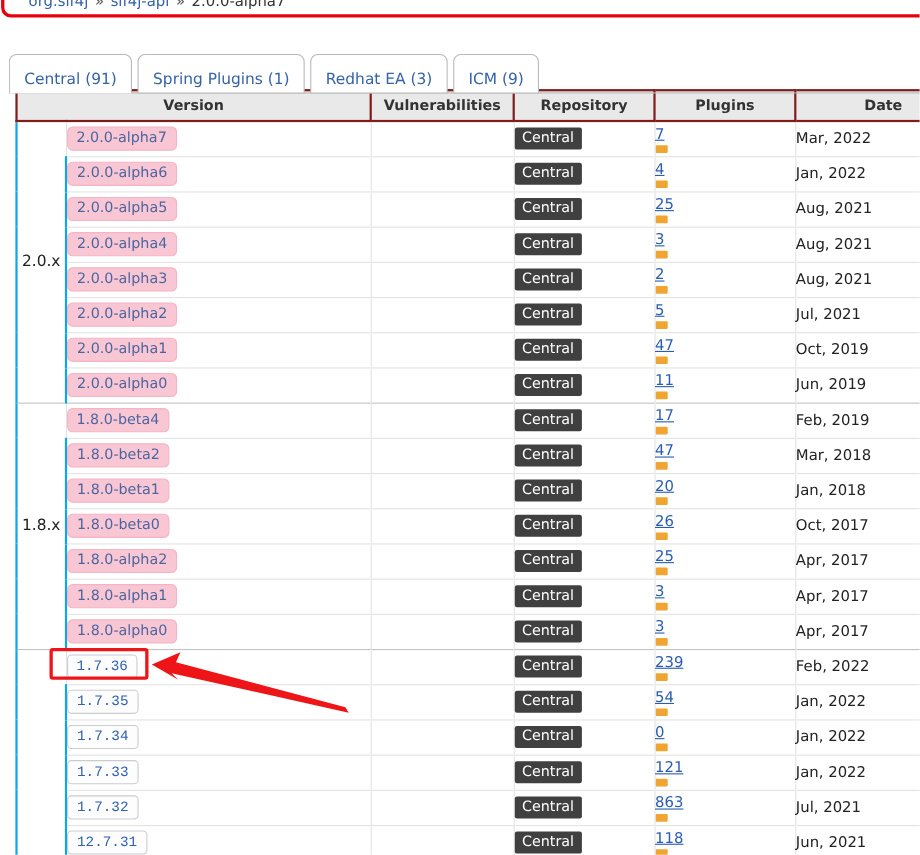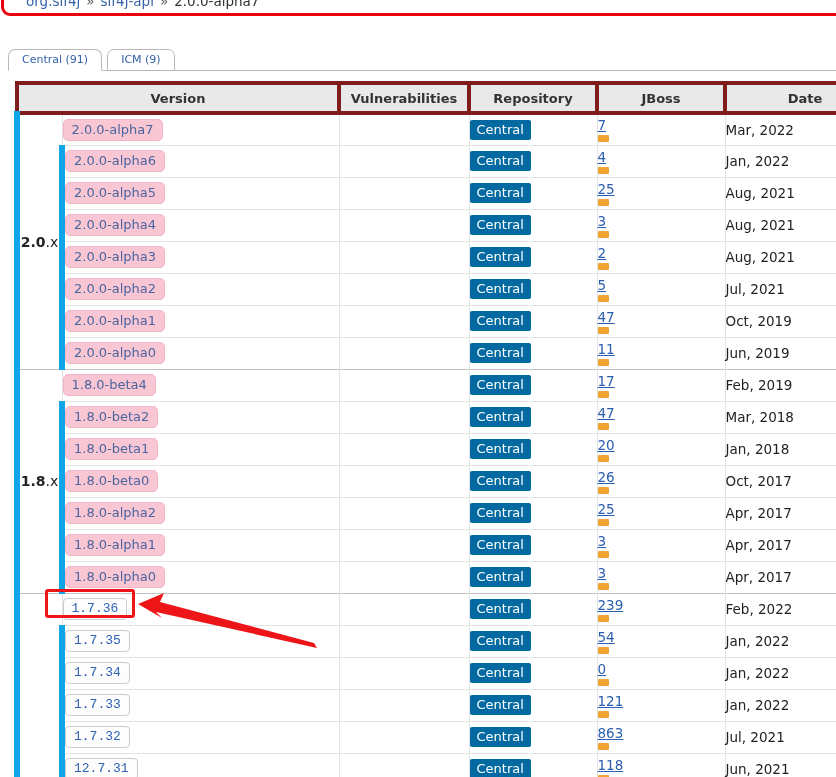--- a/index.html
+++ b/index.html
@@ -32,13 +32,13 @@
     z-index:2;
   }
   .tab{
-    padding:3px 13px 4px;
+    padding:14px 13px 4px;
     border:1px solid #b9b9b9;
     border-radius:7px 7px 0 0;
     margin-right:5px;margin-bottom:-1px;
     background:#fff;
     color:#3563a8;
-    font-size:11px;
+    font-size:14px;
     white-space:nowrap;
     cursor:pointer;
   }

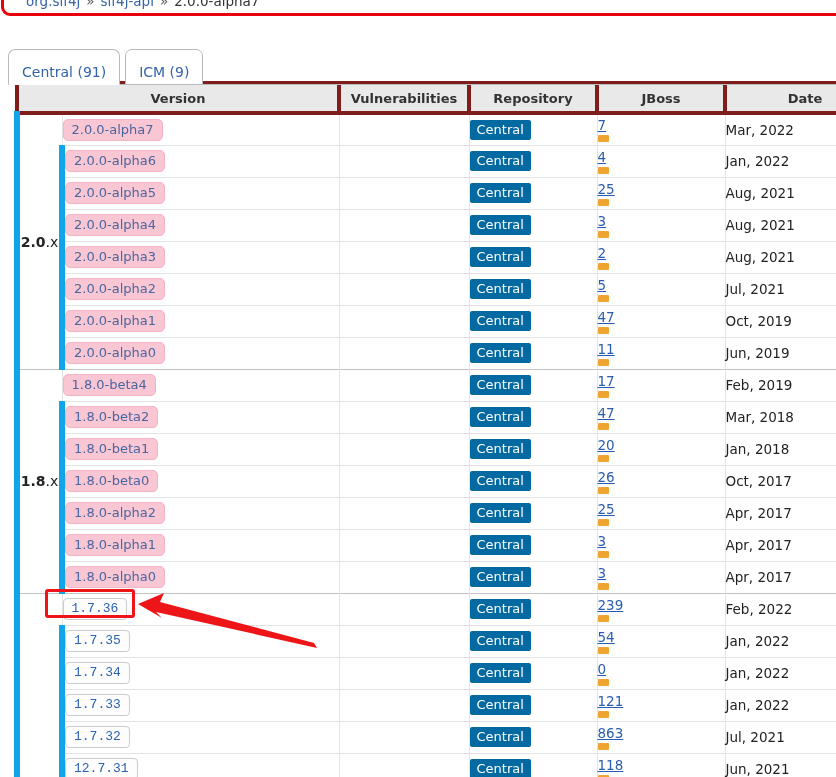--- a/index.html
+++ b/index.html
@@ -124,6 +124,7 @@
 
 <div class="tabstrip" id="tabstrip">
     <div class="tab active">Central (91)</div>
+    <div class="tab">Spring Plugins (1)</div>
     <div class="tab">ICM (9)</div>
   </div>
 

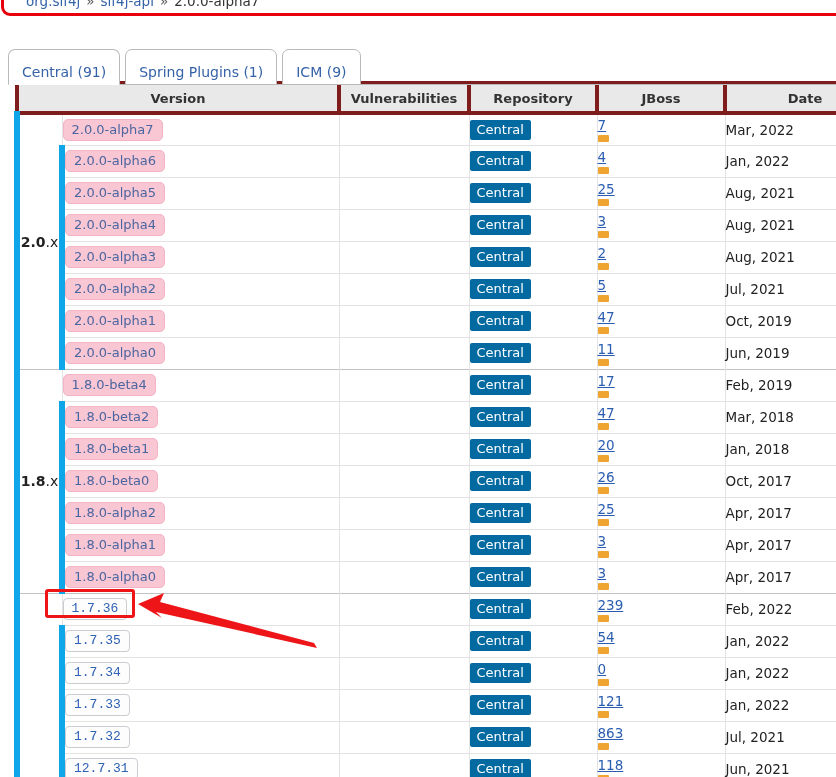--- a/index.html
+++ b/index.html
@@ -125,6 +125,7 @@
 <div class="tabstrip" id="tabstrip">
     <div class="tab active">Central (91)</div>
     <div class="tab">Spring Plugins (1)</div>
+    <div class="tab">Redhat EA (3)</div>
     <div class="tab">ICM (9)</div>
   </div>
 

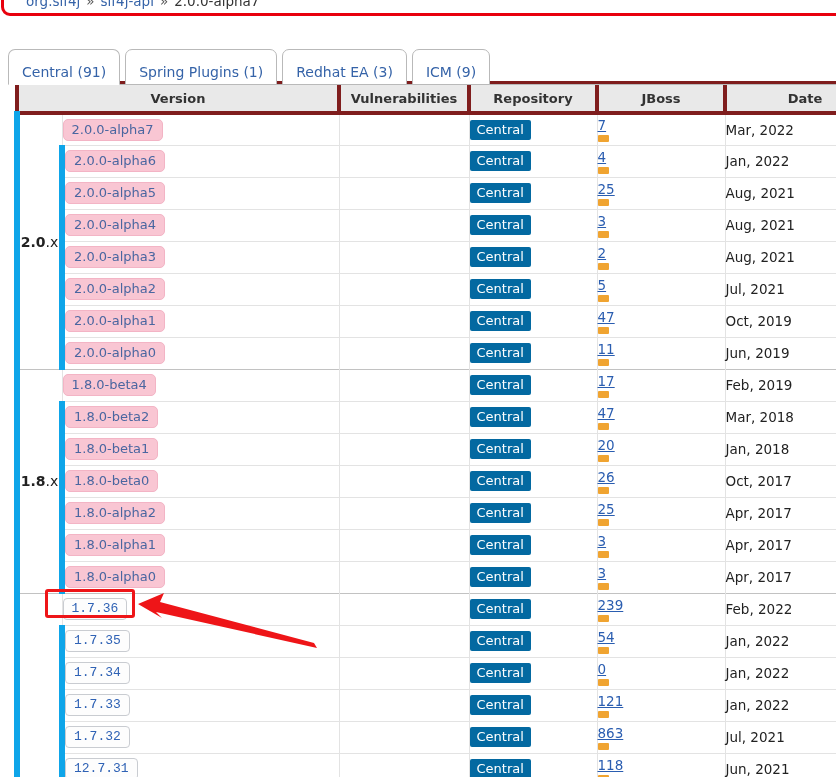--- a/index.html
+++ b/index.html
@@ -52,7 +52,7 @@
   }
   table.versions th{
     background:#e9e9e9;
-    border:4px solid #7f1d1d;
+    border:2px solid #7f1d1d;
     height:26px;
     font-size:13px;color:#333;
     text-align:center;font-weight:bold;

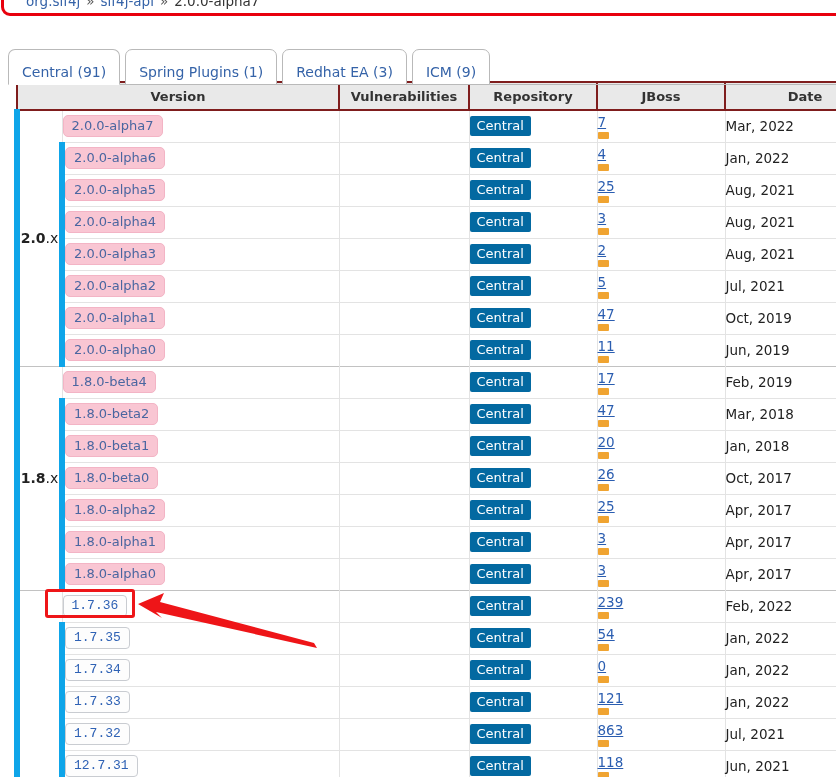--- a/index.html
+++ b/index.html
@@ -144,7 +144,7 @@
         <th colspan="2">Version</th>
         <th>Vulnerabilities</th>
         <th>Repository</th>
-        <th>JBoss</th>
+        <th>Plugins</th>
         <th>Date</th>
       </tr>
     </thead>

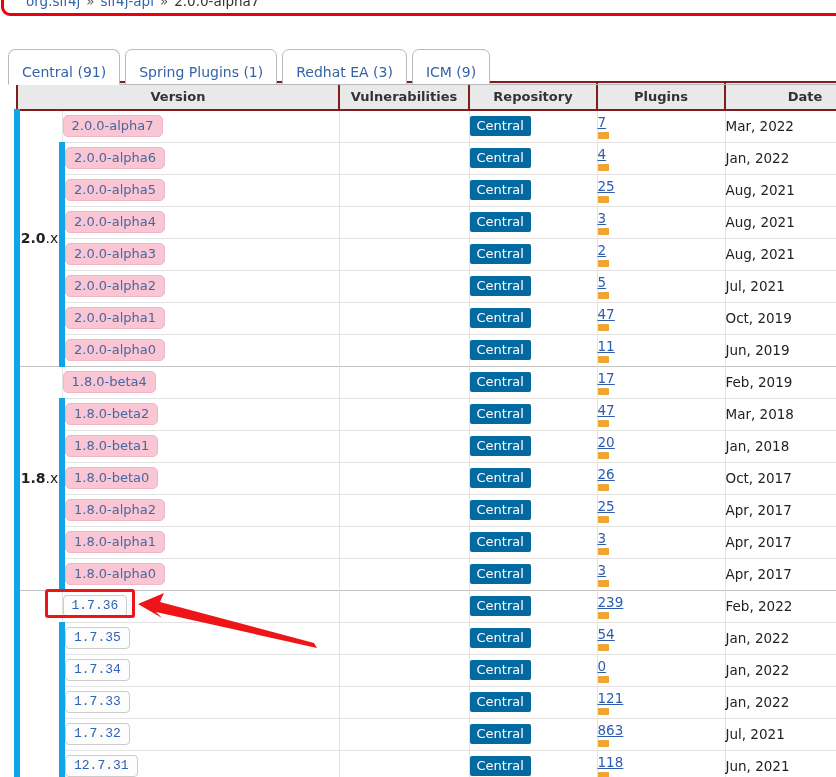--- a/index.html
+++ b/index.html
@@ -91,7 +91,7 @@
   td.repocell{padding-left:7px;}
   .repobadge{
     display:inline-block;
-    background:#0369a1;color:#fff;
+    background:#404040;color:#fff;
     padding:2px 7px 3px;border-radius:2px;
     font-size:13px;text-decoration:none;cursor:pointer;
   }

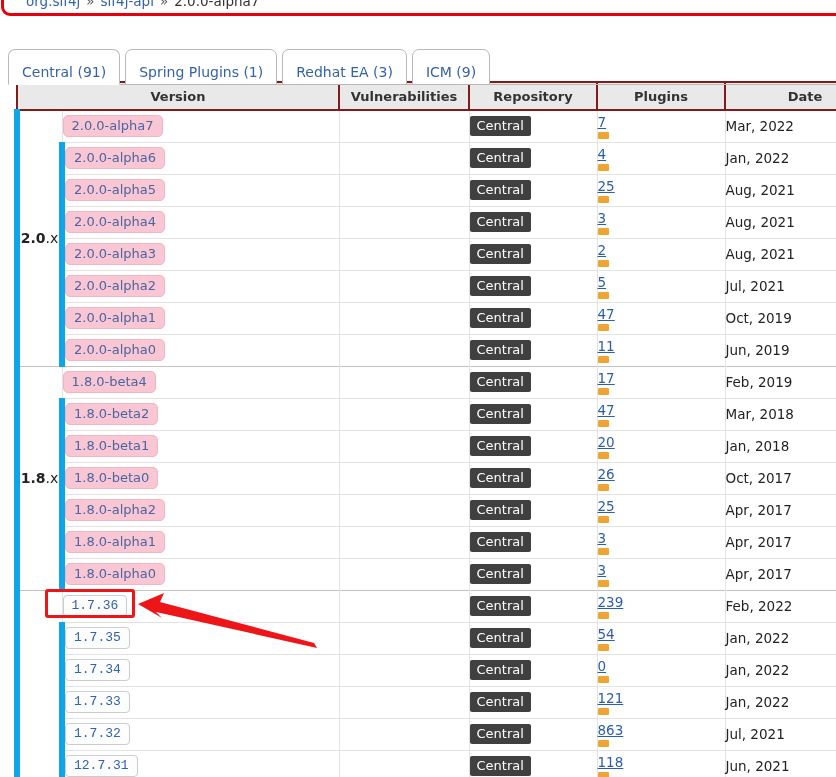--- a/index.html
+++ b/index.html
@@ -65,7 +65,7 @@
     height:32px;padding:0;vertical-align:middle;
     box-sizing:border-box;
   }
-  table.versions td:first-child{border-left:6px solid #0ea5e9;}
+  table.versions td:first-child{border-left:2px solid #0ea5e9;}
   tr.group-first td{border-top:1px solid #c2c2c2;}
   td.grouplabel{
     text-align:center;vertical-align:middle;

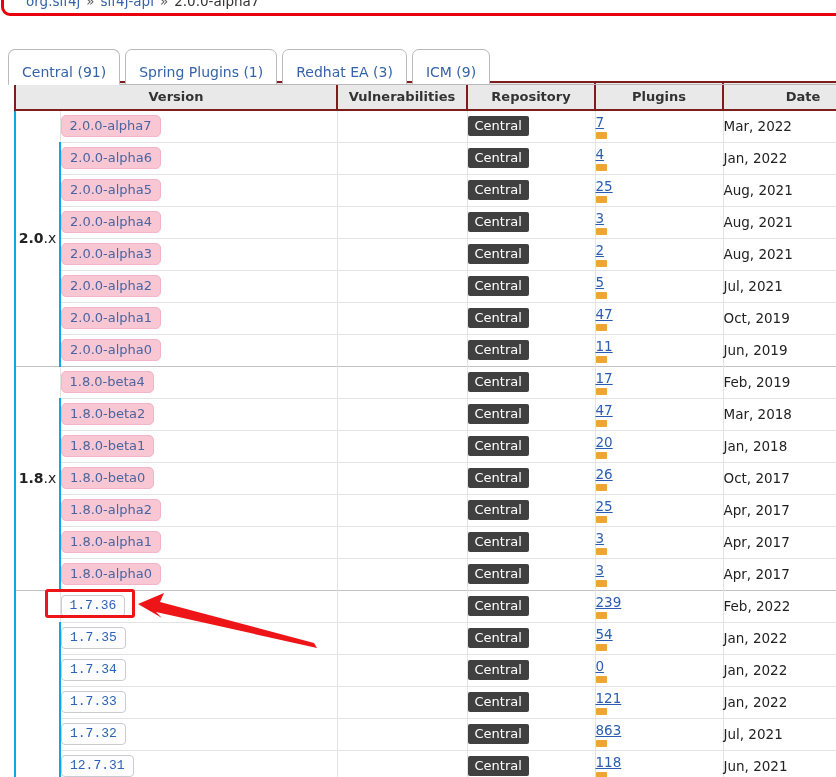--- a/index.html
+++ b/index.html
@@ -72,7 +72,7 @@
     font-size:14px;color:#222;background:#fff;
     border-top:1px solid #c2c2c2;
   }
-  td.grouplabel b{font-weight:bold;}
+  td.grouplabel b{font-weight:normal;}
   td.vcell{padding-left:13px;}
   .badge{
     display:inline-block;

